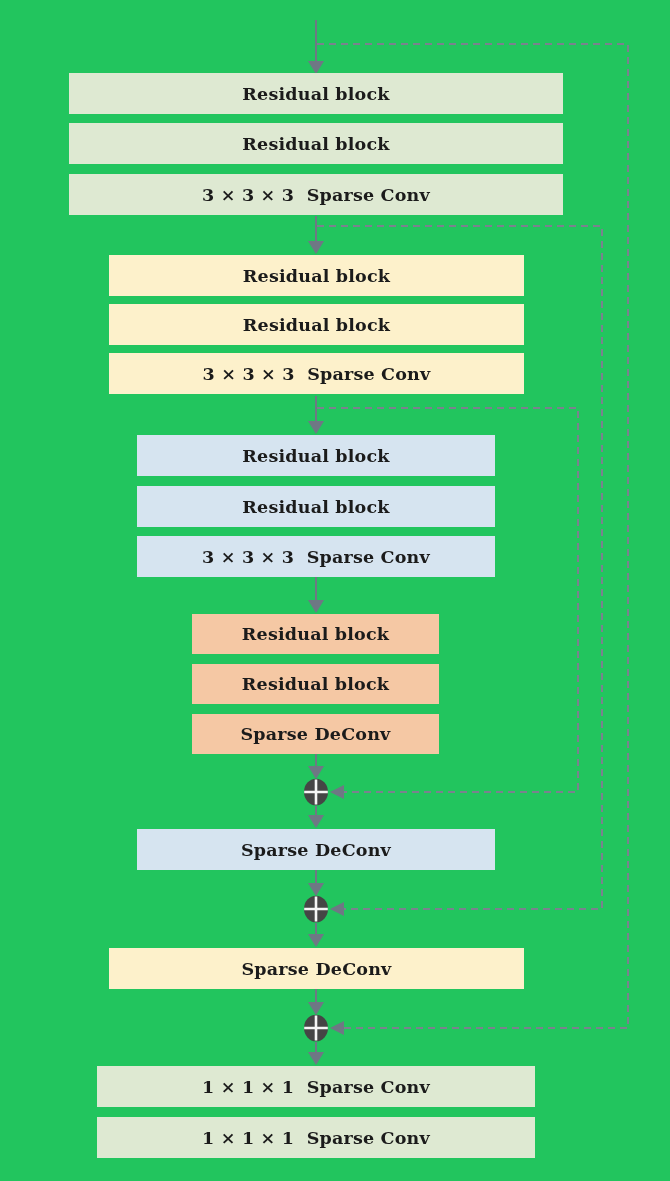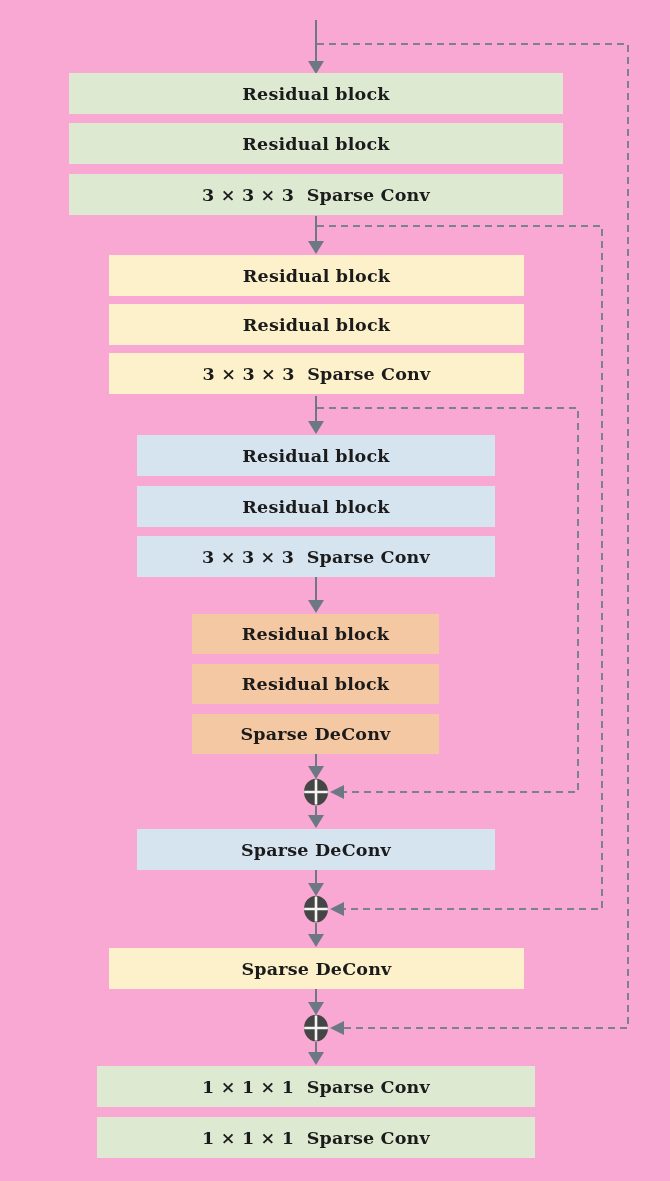--- a/index.html
+++ b/index.html
@@ -7,7 +7,7 @@
     position: relative;
     width: 670px;
     height: 1181px;
-    background: #f9a8d4;
+    background: #22c55e;
     overflow: hidden;
     font-family: "DejaVu Serif", "Liberation Serif", serif;
   }

